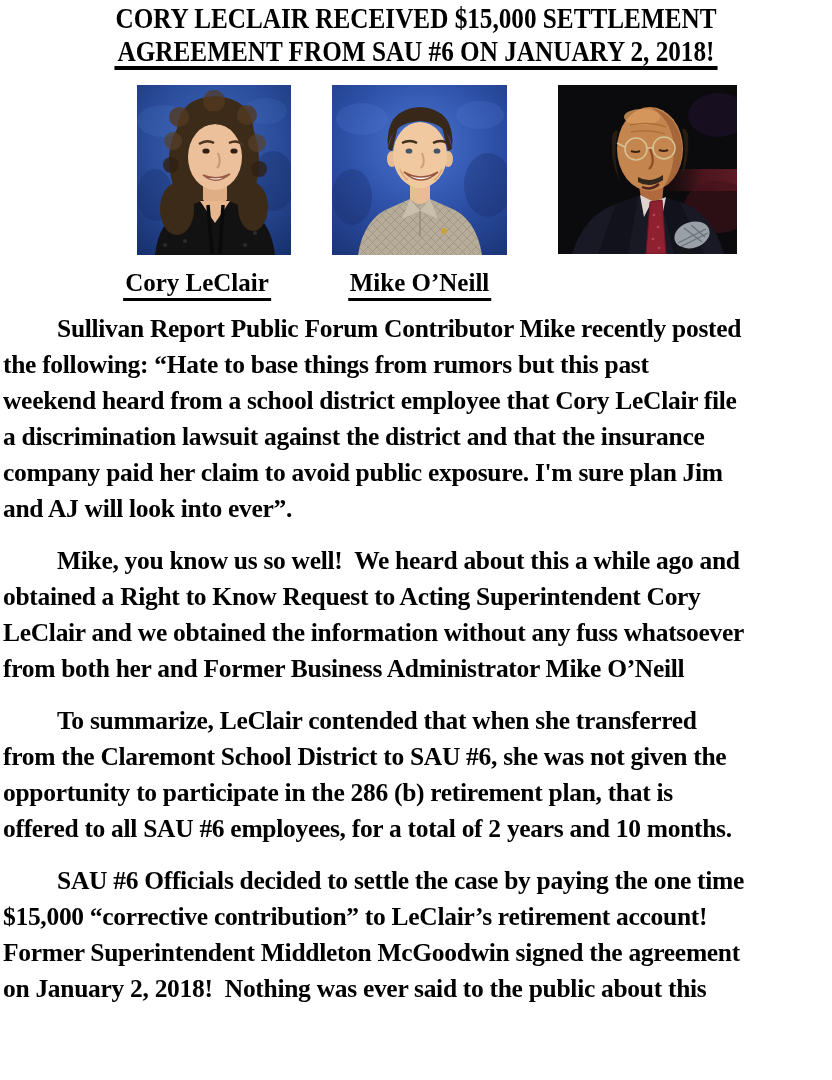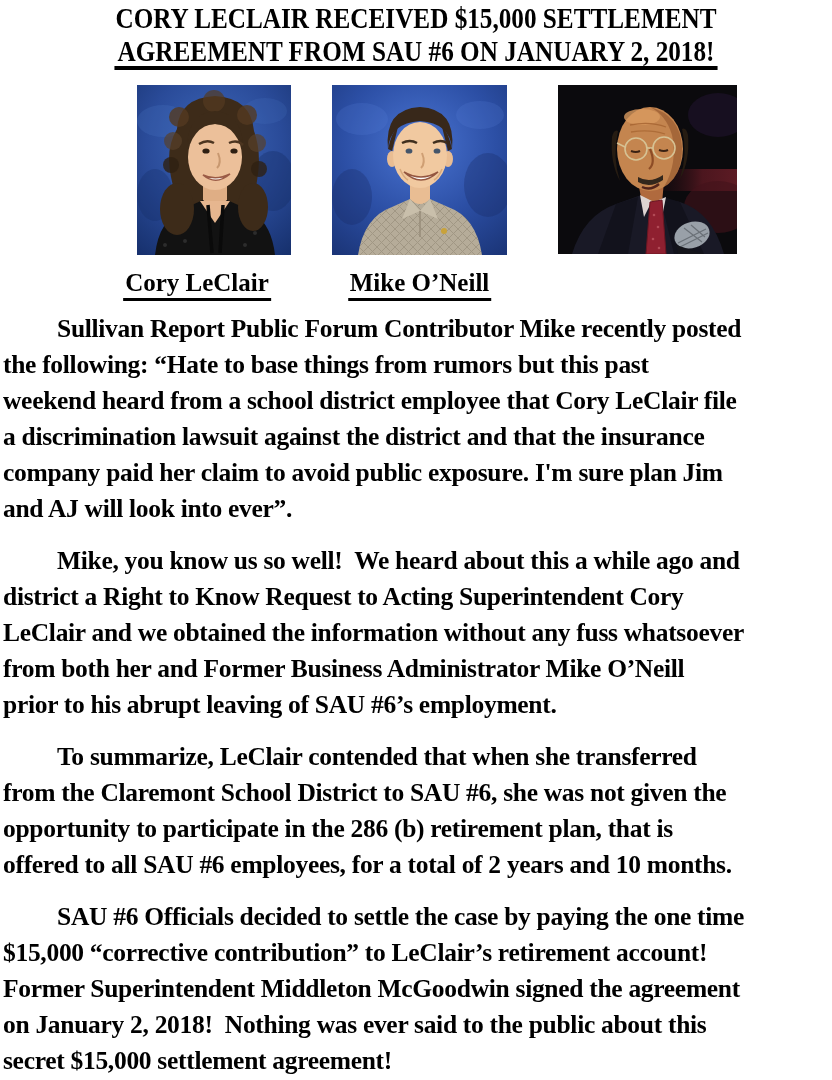--- a/index.html
+++ b/index.html
@@ -225,7 +225,7 @@
       </div>
       <div class="para">
         <div class="line first">Mike, you know us so well!  We heard about this a while ago and</div>
-        <div class="line">district a Right to Know Request to Acting Superintendent Cory</div>
+        <div class="line">obtained a Right to Know Request to Acting Superintendent Cory</div>
         <div class="line">LeClair and we obtained the information without any fuss whatsoever</div>
         <div class="line">from both her and Former Business Administrator Mike O’Neill</div>
         <div class="line">prior to his abrupt leaving of SAU #6’s employment.</div>

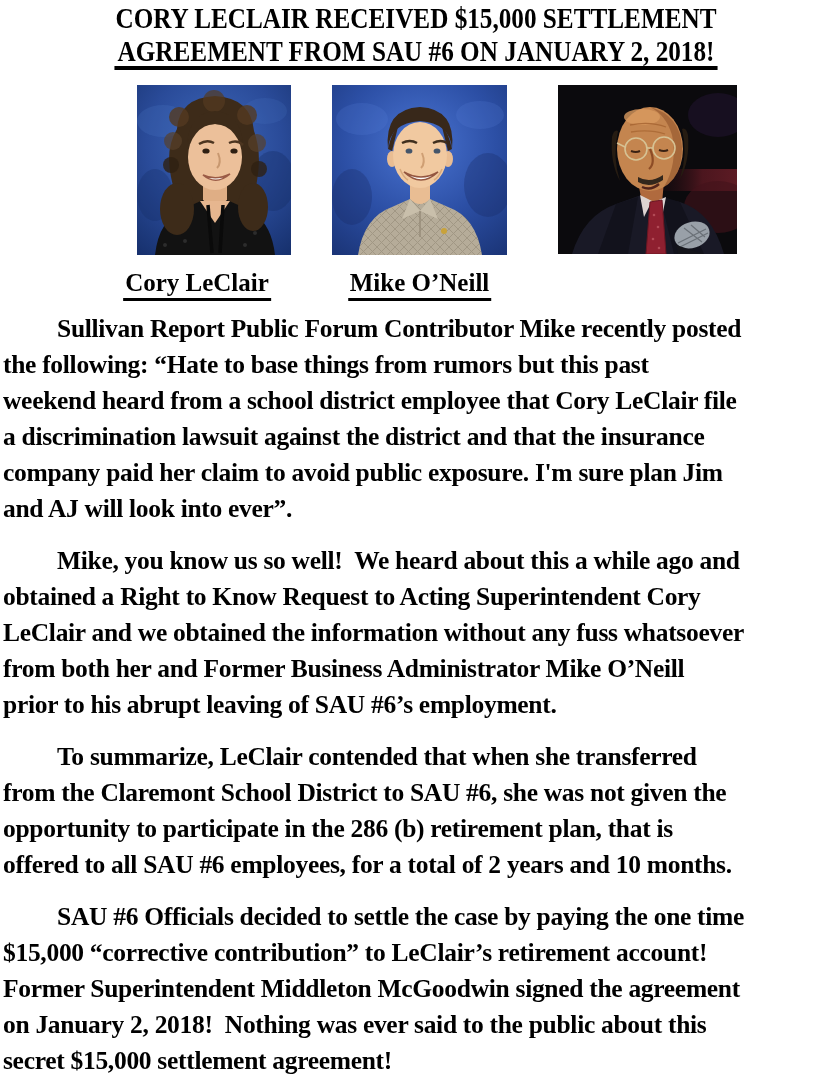--- a/index.html
+++ b/index.html
@@ -228,7 +228,6 @@
         <div class="line">obtained a Right to Know Request to Acting Superintendent Cory</div>
         <div class="line">LeClair and we obtained the information without any fuss whatsoever</div>
         <div class="line">from both her and Former Business Administrator Mike O’Neill</div>
-        <div class="line">prior to his abrupt leaving of SAU #6’s employment.</div>
       </div>
       <div class="para">
         <div class="line first">To summarize, LeClair contended that when she transferred</div>

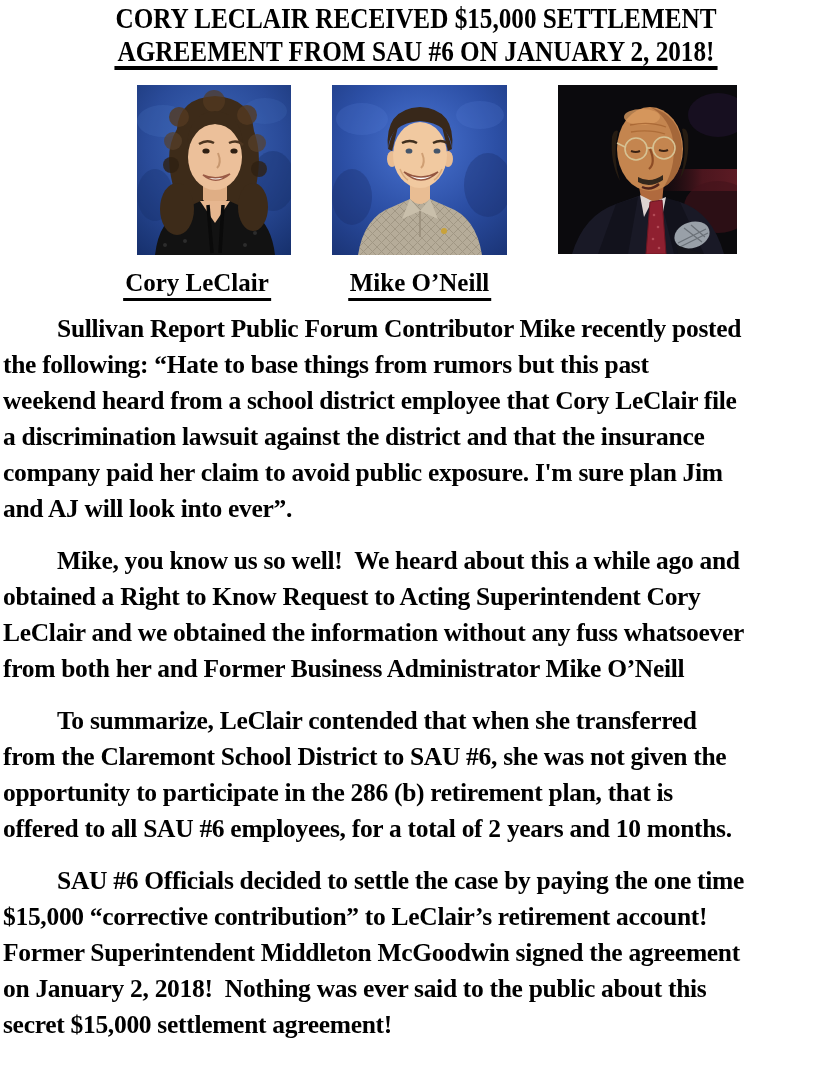--- a/index.html
+++ b/index.html
@@ -240,7 +240,6 @@
         <div class="line">$15,000 “corrective contribution” to LeClair’s retirement account!</div>
         <div class="line">Former Superintendent Middleton McGoodwin signed the agreement</div>
         <div class="line">on January 2, 2018!  Nothing was ever said to the public about this</div>
-        <div class="line">secret $15,000 settlement agreement!</div>
       </div>
     </div>
 

